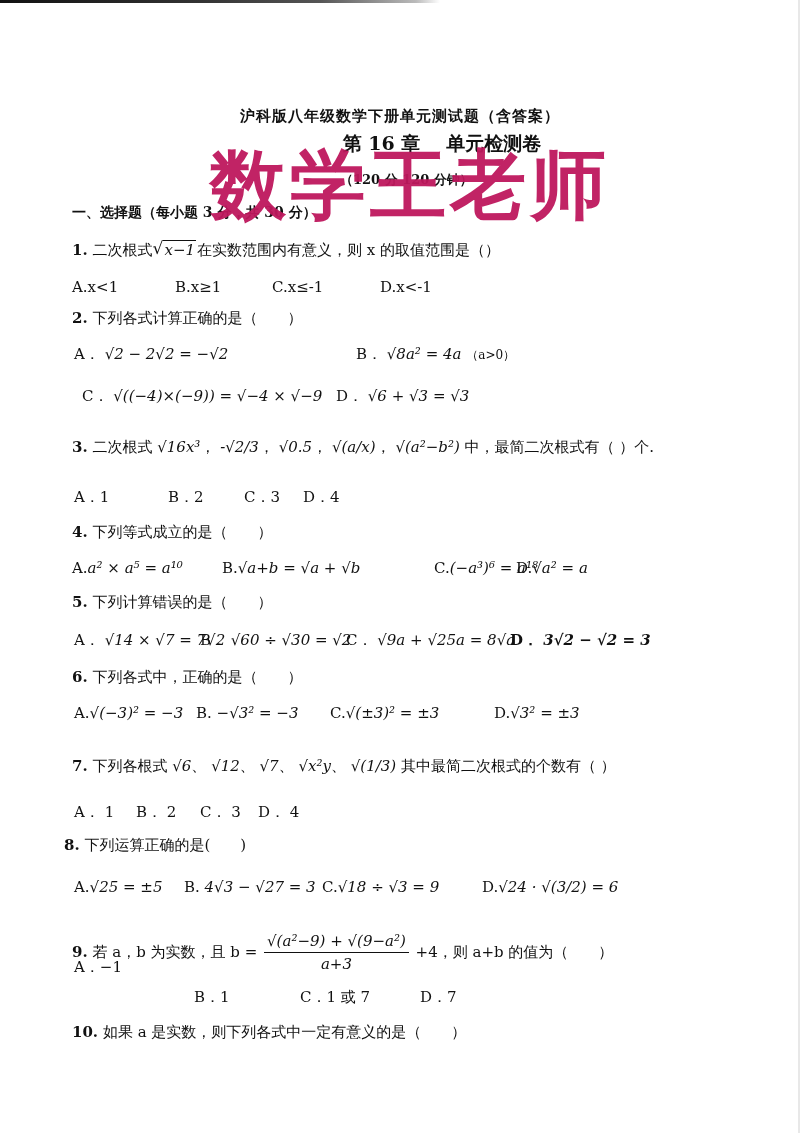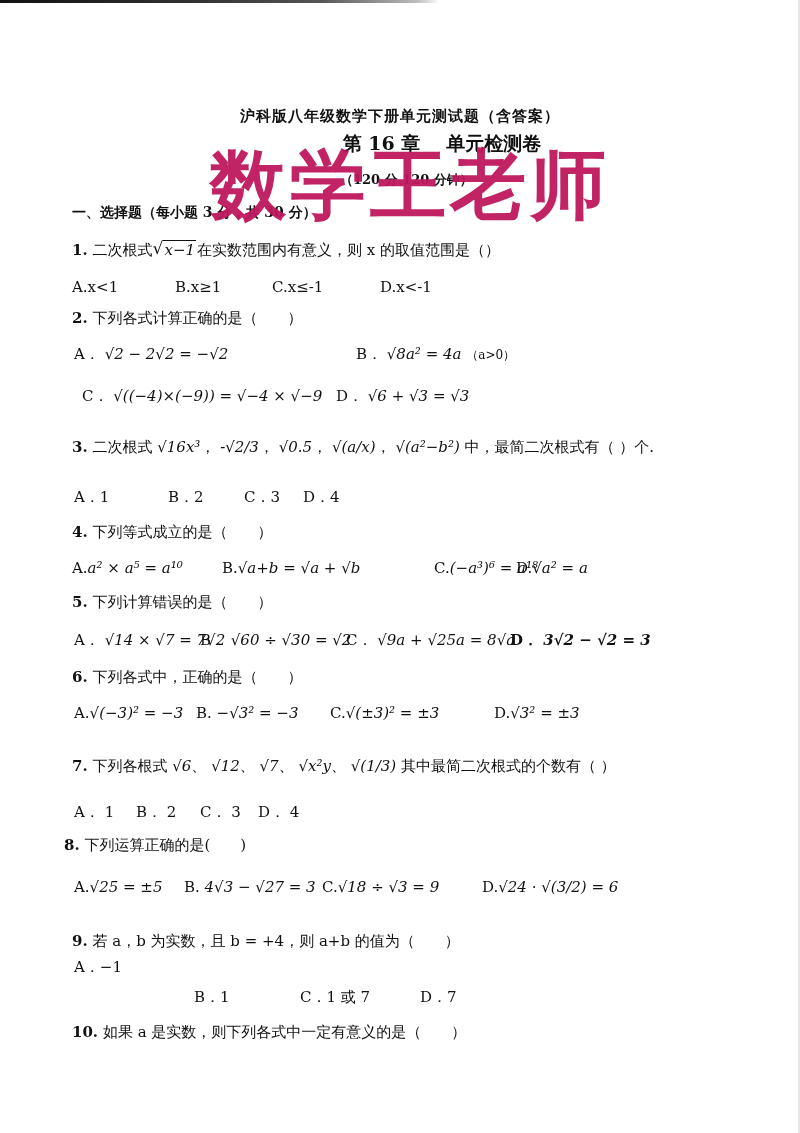--- a/index.html
+++ b/index.html
@@ -135,6 +135,10 @@
 <div class="line q" style="left:72px;top:930px;line-height:22px;">
   <span class="qnum">9.</span>
   <span>若 a，b 为实数，且 b =</span>
+  <span class="frac math">
+    <span class="num">√(a²−9) + √(9−a²)</span>
+    <span class="den">a+3</span>
+  </span>
   <span>+4，则 a+b 的值为（　　）</span>
 </div>
 <div class="opt" style="left:74px;top:957px;"><span>A．</span><span>−1</span></div>

